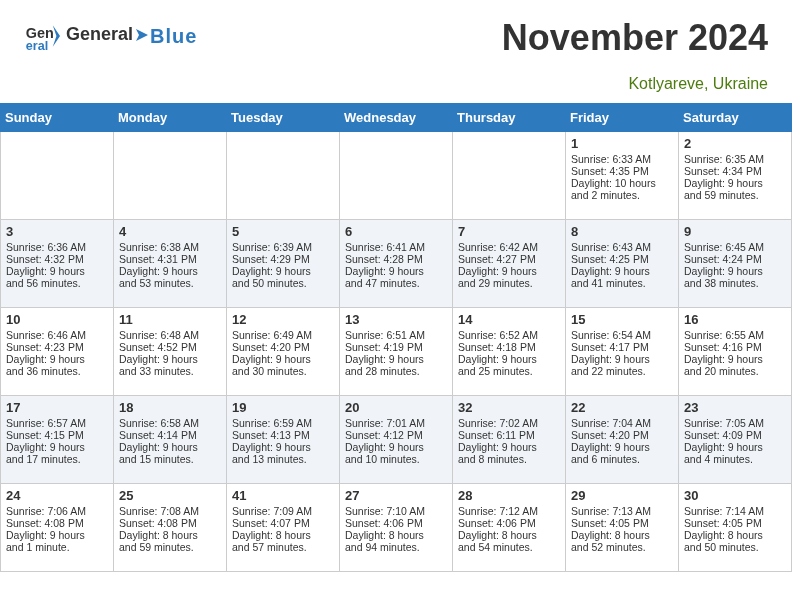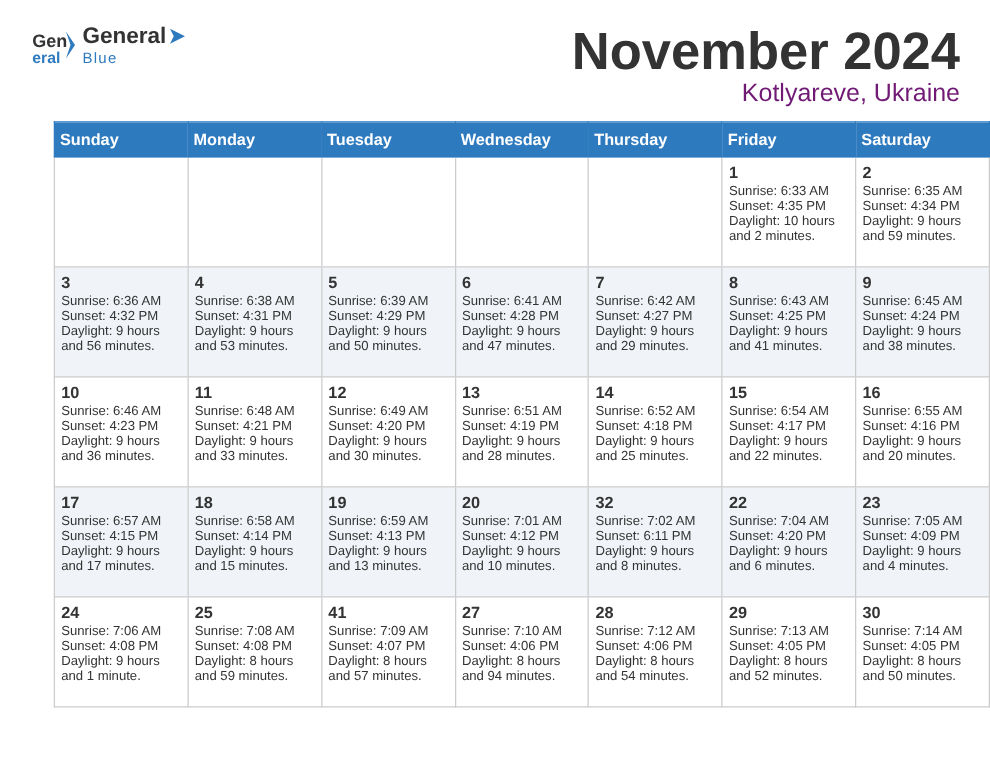--- a/index.html
+++ b/index.html
@@ -17,7 +17,7 @@
     }
     .logo {
       display: flex;
-      flex-direction: column;
+      flex-direction: row;
       align-items: flex-start;
     }
     .logo-icon {

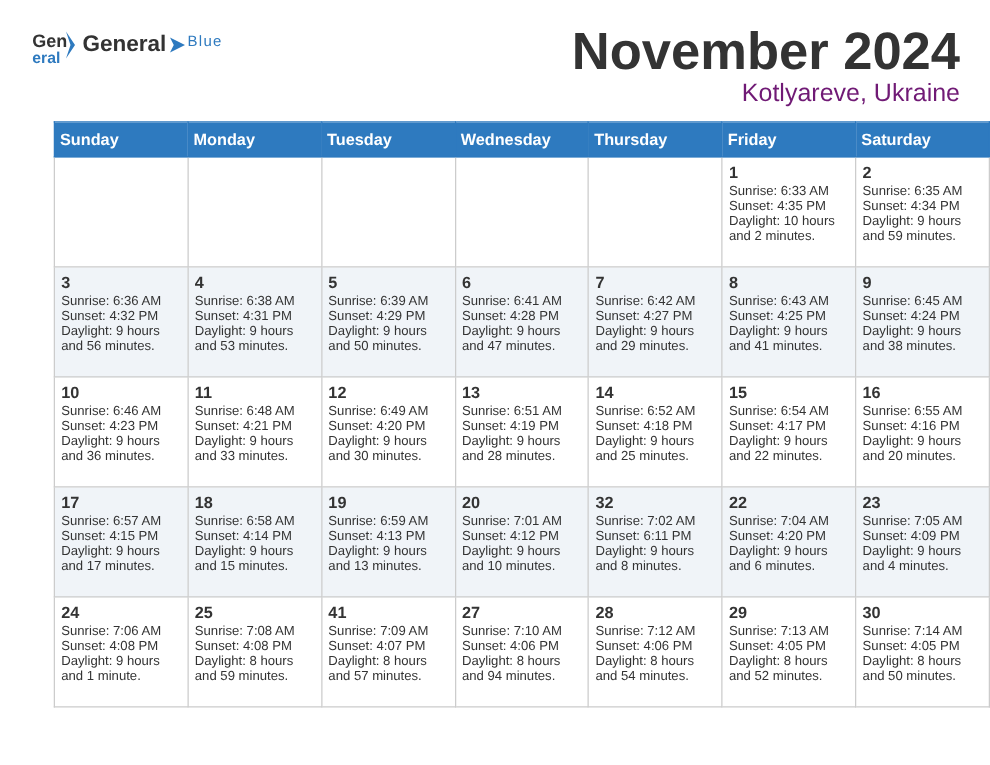--- a/index.html
+++ b/index.html
@@ -101,7 +101,7 @@
             <polygon points="2,2 14,8 2,14 5,8" fill="#2e7abf"></polygon>
           </svg>
       </div>
-      <div style="font-size:12px;font-weight:normal;color:#2e7abf;letter-spacing:1px;">Blue</div>
+      <div style="font-size:20px;font-weight:bold;color:#2e7abf;letter-spacing:1px;">Blue</div>
     </div>
   </div>
   <div class="title-block">

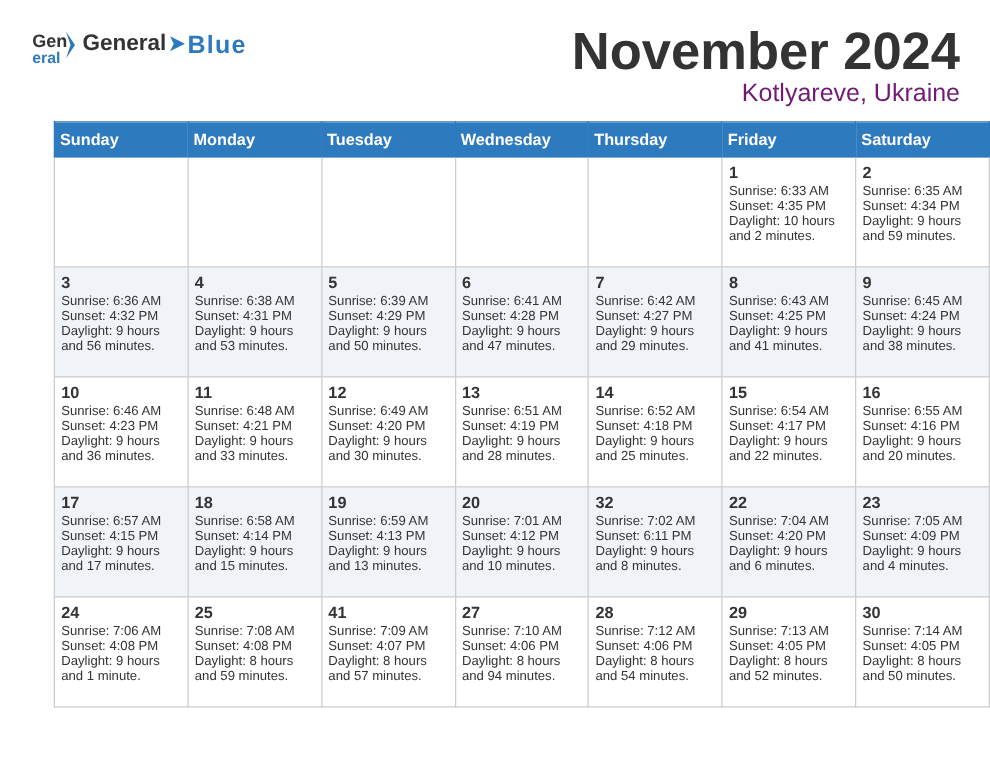--- a/index.html
+++ b/index.html
@@ -33,7 +33,7 @@
       text-align: right;
     }
     .month-title {
-      font-size: 42px;
+      font-size: 36px;
       font-weight: bold;
       color: #333;
       line-height: 1.1;

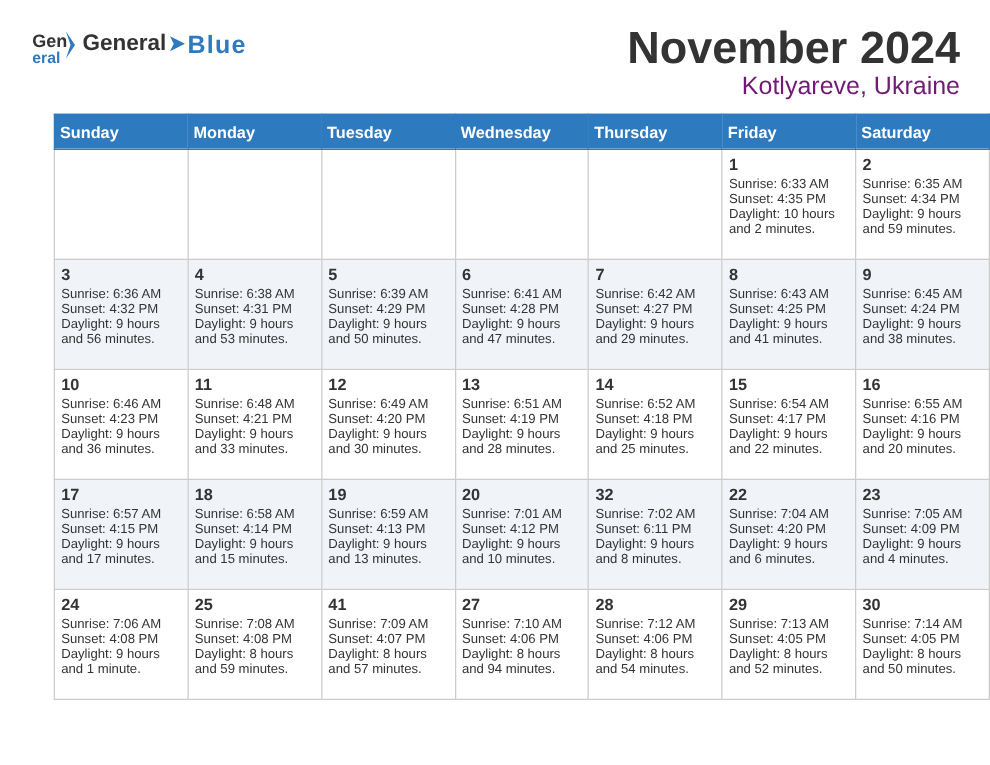--- a/index.html
+++ b/index.html
@@ -39,8 +39,9 @@
       line-height: 1.1;
     }
     .location-subtitle {
-      font-size: 20px;
-      color: #701a75;
+      font-size: 16px;
+      color: #4d7c0f;
+      margin-top: 17px;
     }
     .calendar {
       width: 100%;

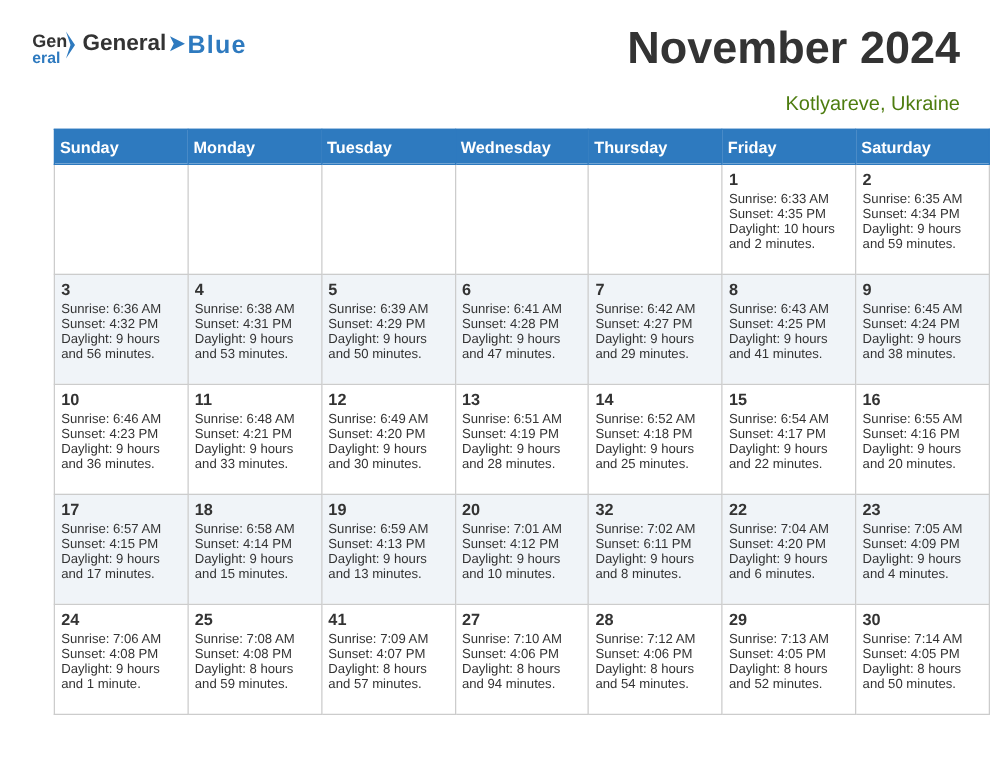--- a/index.html
+++ b/index.html
@@ -82,7 +82,6 @@
     }
     .cal-wrapper {
       padding: 0 0 10px 0;
-      margin-left: 43px;
     }
   </style>
 </head>

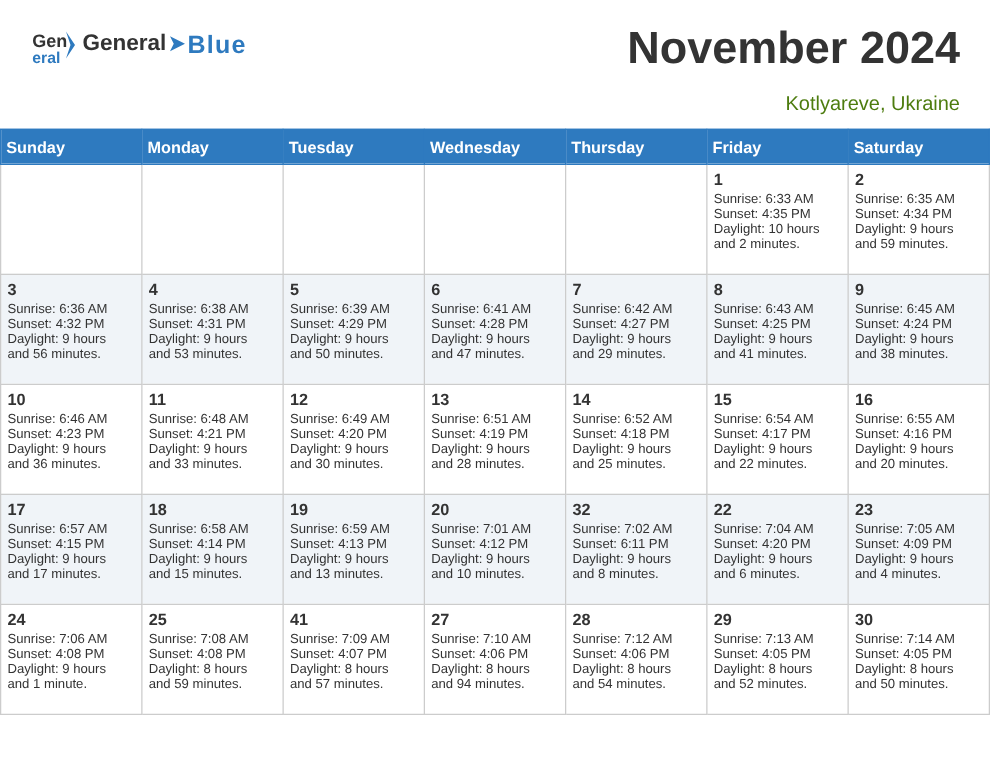--- a/index.html
+++ b/index.html
@@ -207,7 +207,7 @@
           <td>
             <span class="day-num">11</span>
             <div>Sunrise: 6:48 AM</div>
-            <div>Sunset: 4:21 PM</div>
+            <div>Sunset: 4:52 PM</div>
             <div>Daylight: 9 hours</div>
             <div>and 33 minutes.</div>
           </td>

